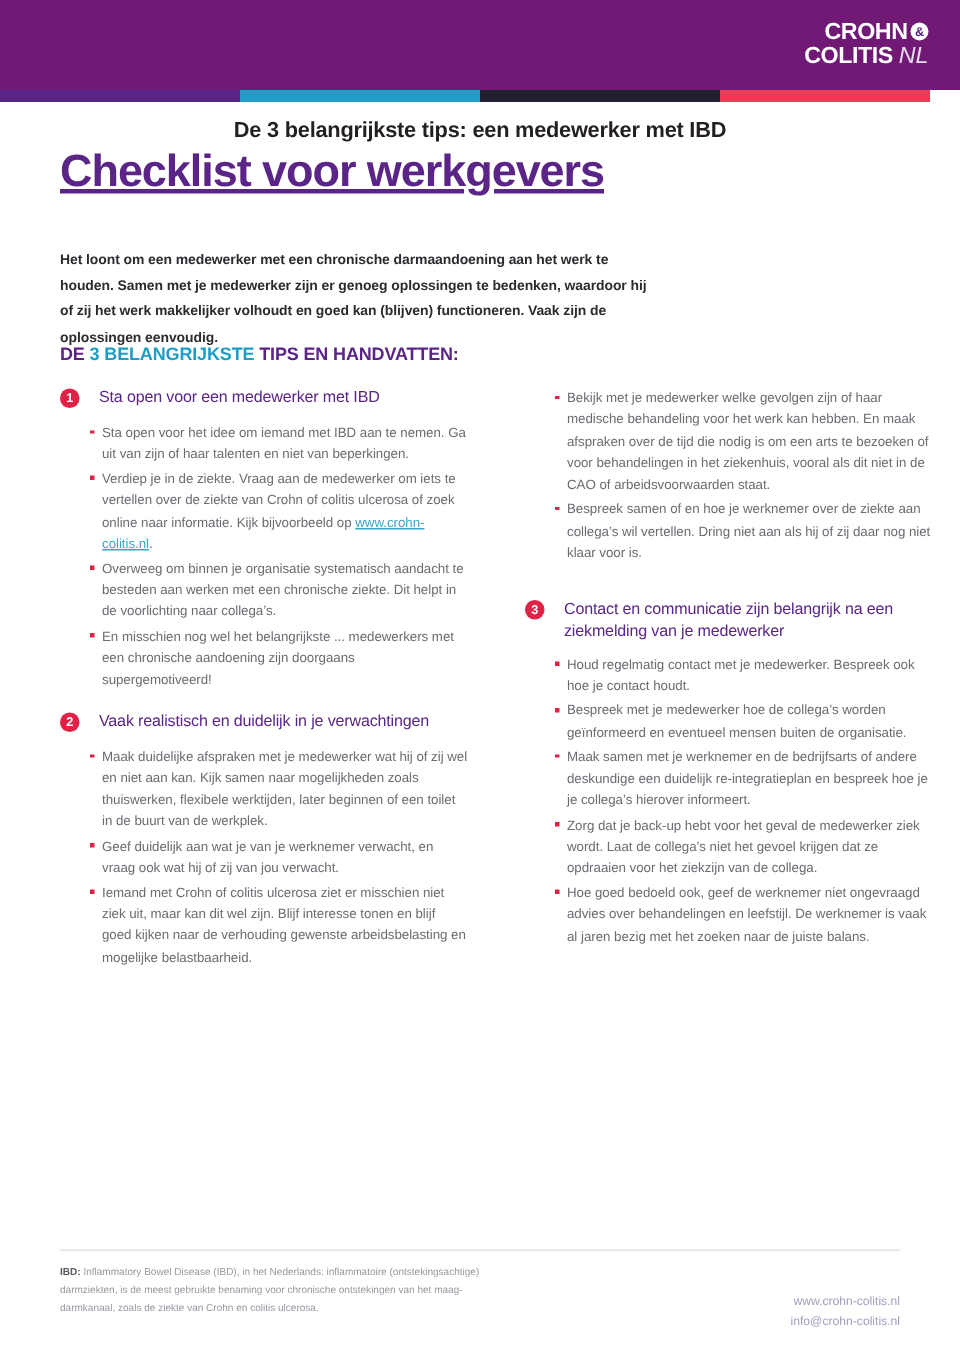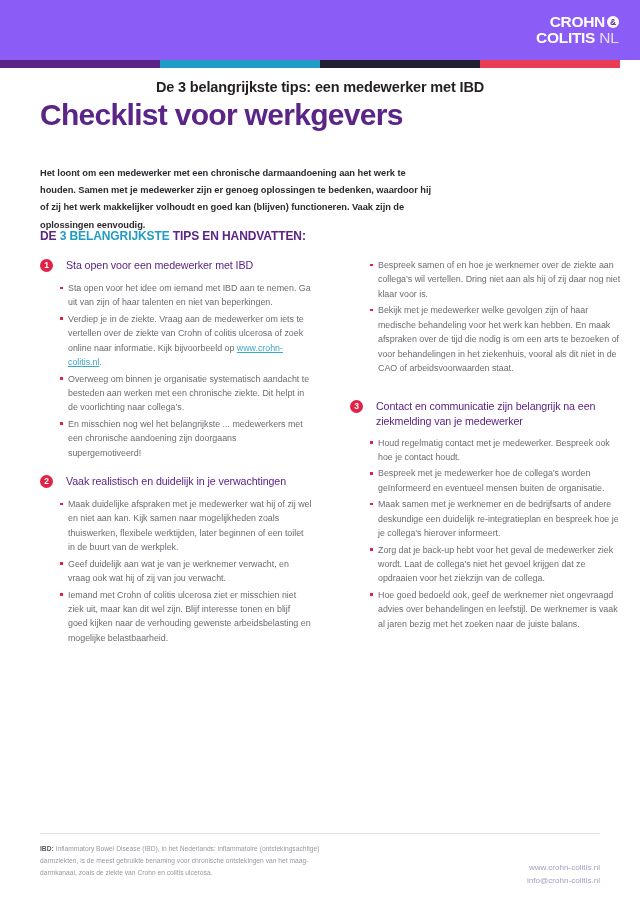--- a/index.html
+++ b/index.html
@@ -23,7 +23,7 @@
     position: relative;
     width: 640px;
     height: 65px;
-    background: #8b5cf6;
+    background: #701a75;
   }
   .logo {
     position: absolute;

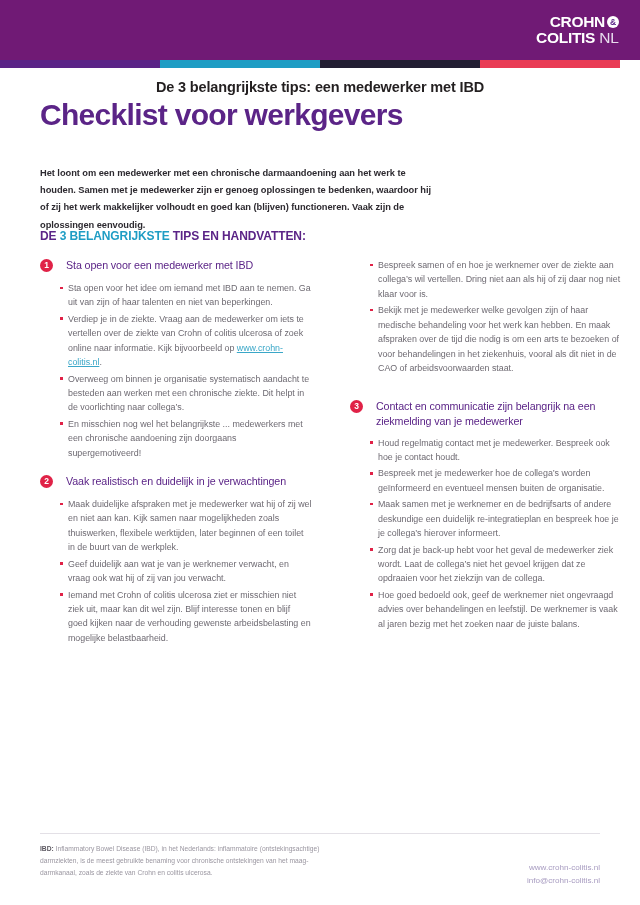--- a/index.html
+++ b/index.html
@@ -58,6 +58,7 @@
     font-weight: normal;
     color: #e7dced;
     letter-spacing: 0px;
+    font-style: italic;
   }
 
   

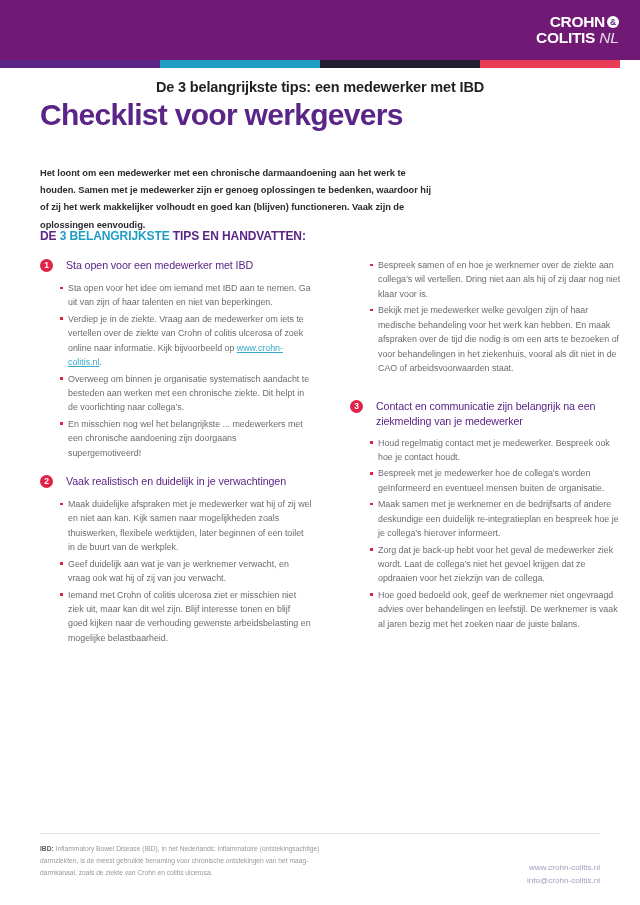--- a/index.html
+++ b/index.html
@@ -94,6 +94,7 @@
     letter-spacing: -0.7px;
     line-height: 1.15;
     margin-top: 2px;
+    text-decoration: underline;
   }
 
   

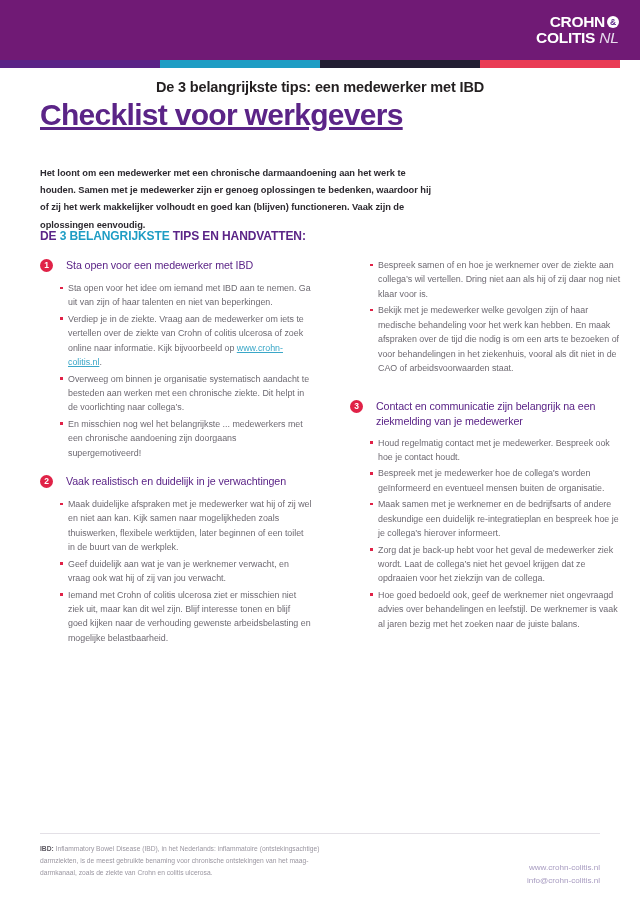--- a/index.html
+++ b/index.html
@@ -279,8 +279,8 @@
 
   <div class="col col-right" id="right-col">
       <ul class="tiplist" style="margin-top: 0px;">
+        <li><span>Bekijk met je medewerker welke gevolgen zijn of haar medische behandeling voor het werk kan hebben. En maak afspraken over de tijd die nodig is om een arts te bezoeken of voor behandelingen in het ziekenhuis, vooral als dit niet in de CAO of arbeidsvoorwaarden staat.</span></li>
         <li><span>Bespreek samen of en hoe je werknemer over de ziekte aan collega’s wil vertellen. Dring niet aan als hij of zij daar nog niet klaar voor is.</span></li>
-        <li><span>Bekijk met je medewerker welke gevolgen zijn of haar medische behandeling voor het werk kan hebben. En maak afspraken over de tijd die nodig is om een arts te bezoeken of voor behandelingen in het ziekenhuis, vooral als dit niet in de CAO of arbeidsvoorwaarden staat.</span></li>
       </ul>
       <div style="height: 22px;"></div>
       <div class="tipblock">

